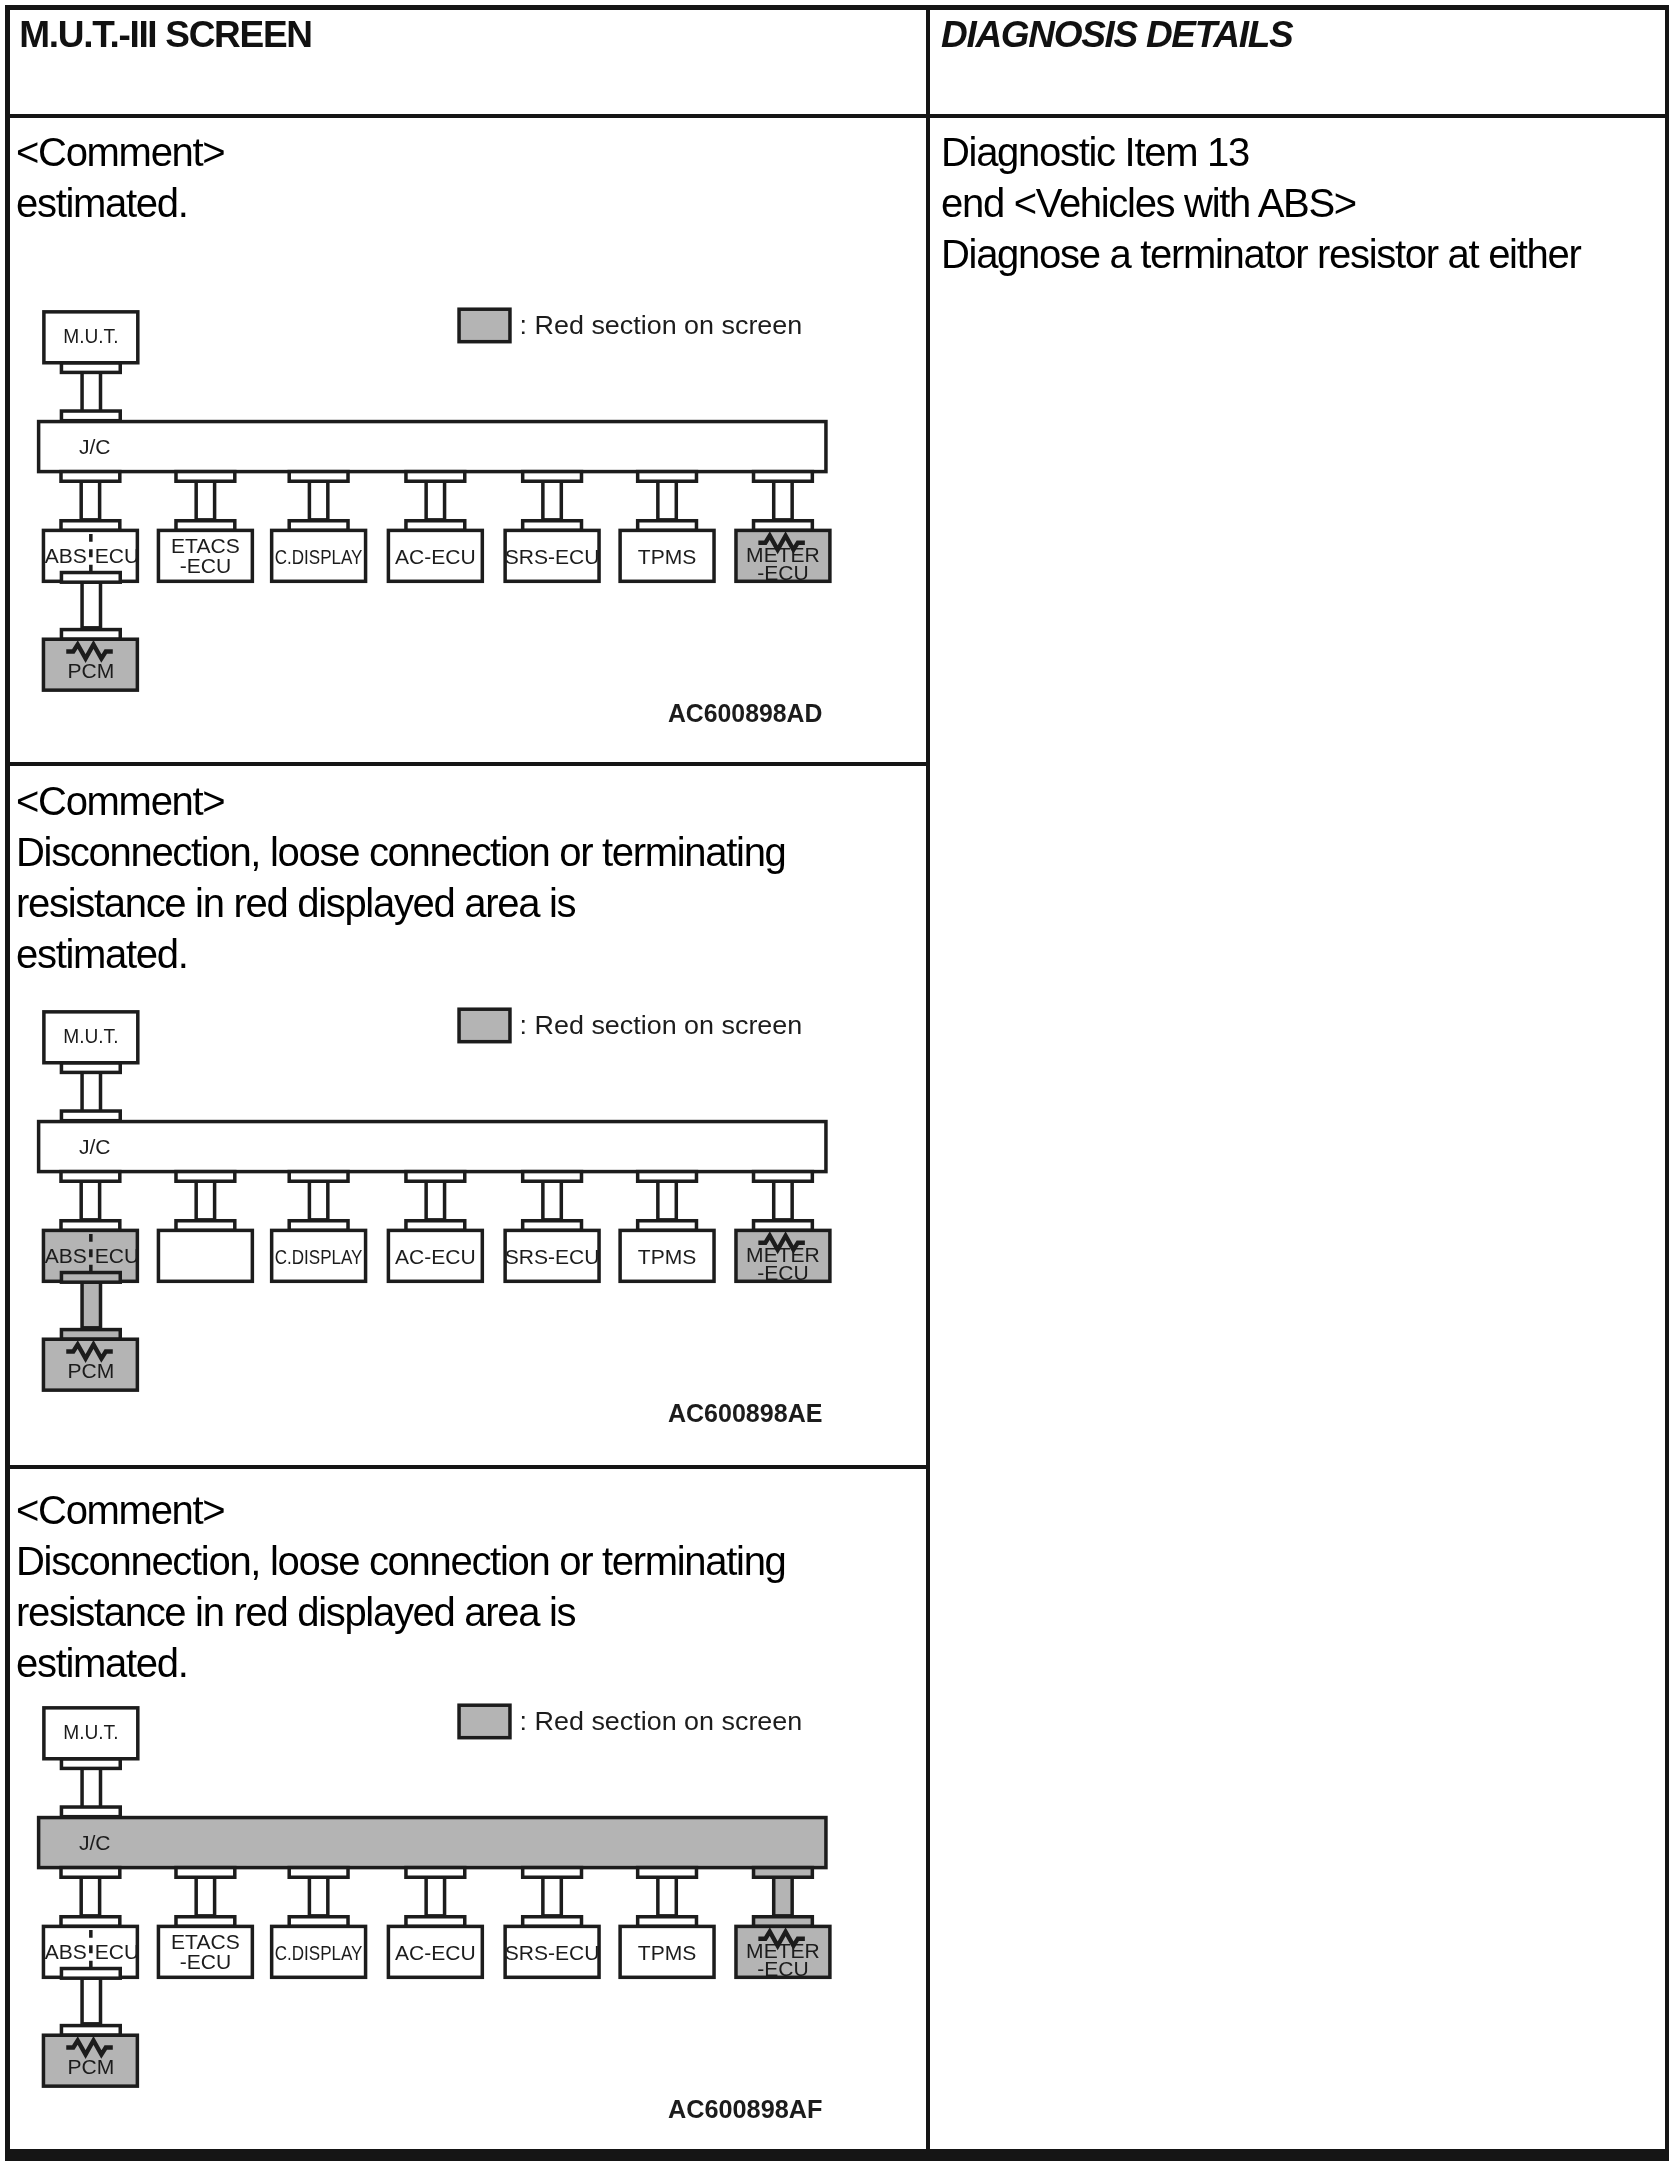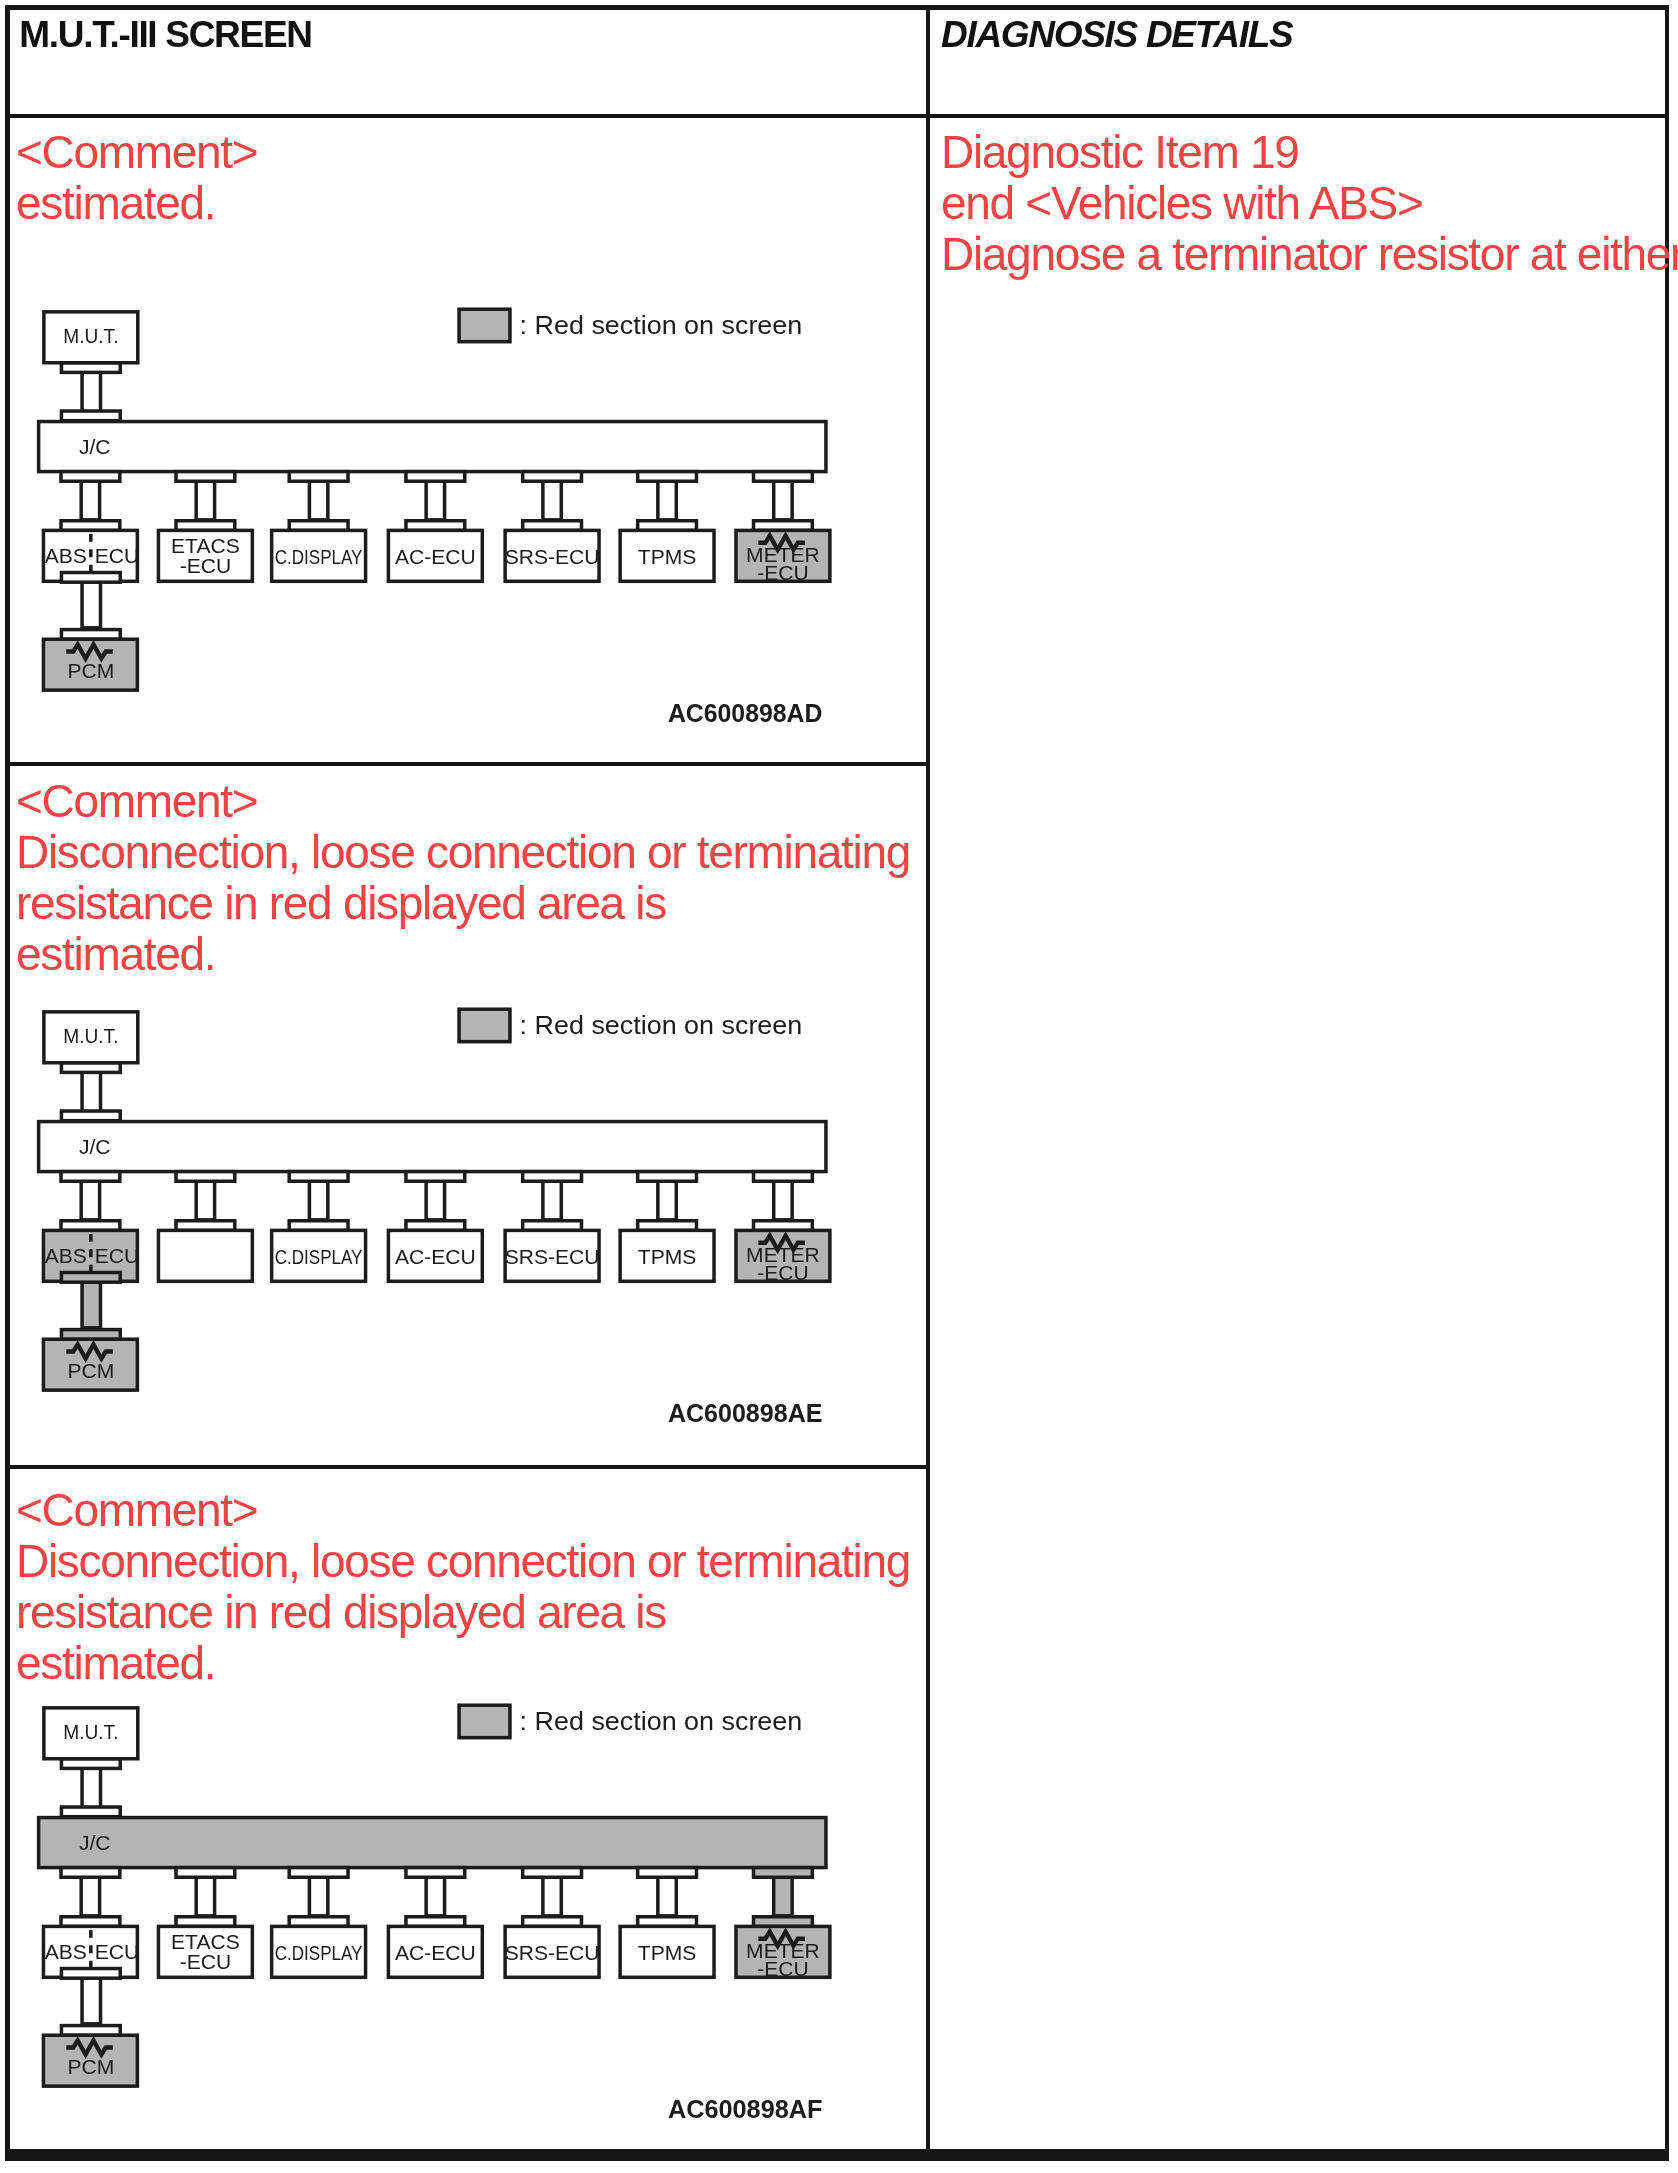--- a/index.html
+++ b/index.html
@@ -22,9 +22,9 @@
   }
   .cell-text{
     position:absolute;
-    font-size:46px;
+    font-size:40px;
     line-height:51px;
-    color:#ef4444;
+    color:#000000;
     letter-spacing:-1.3px;
     white-space:nowrap;
   }

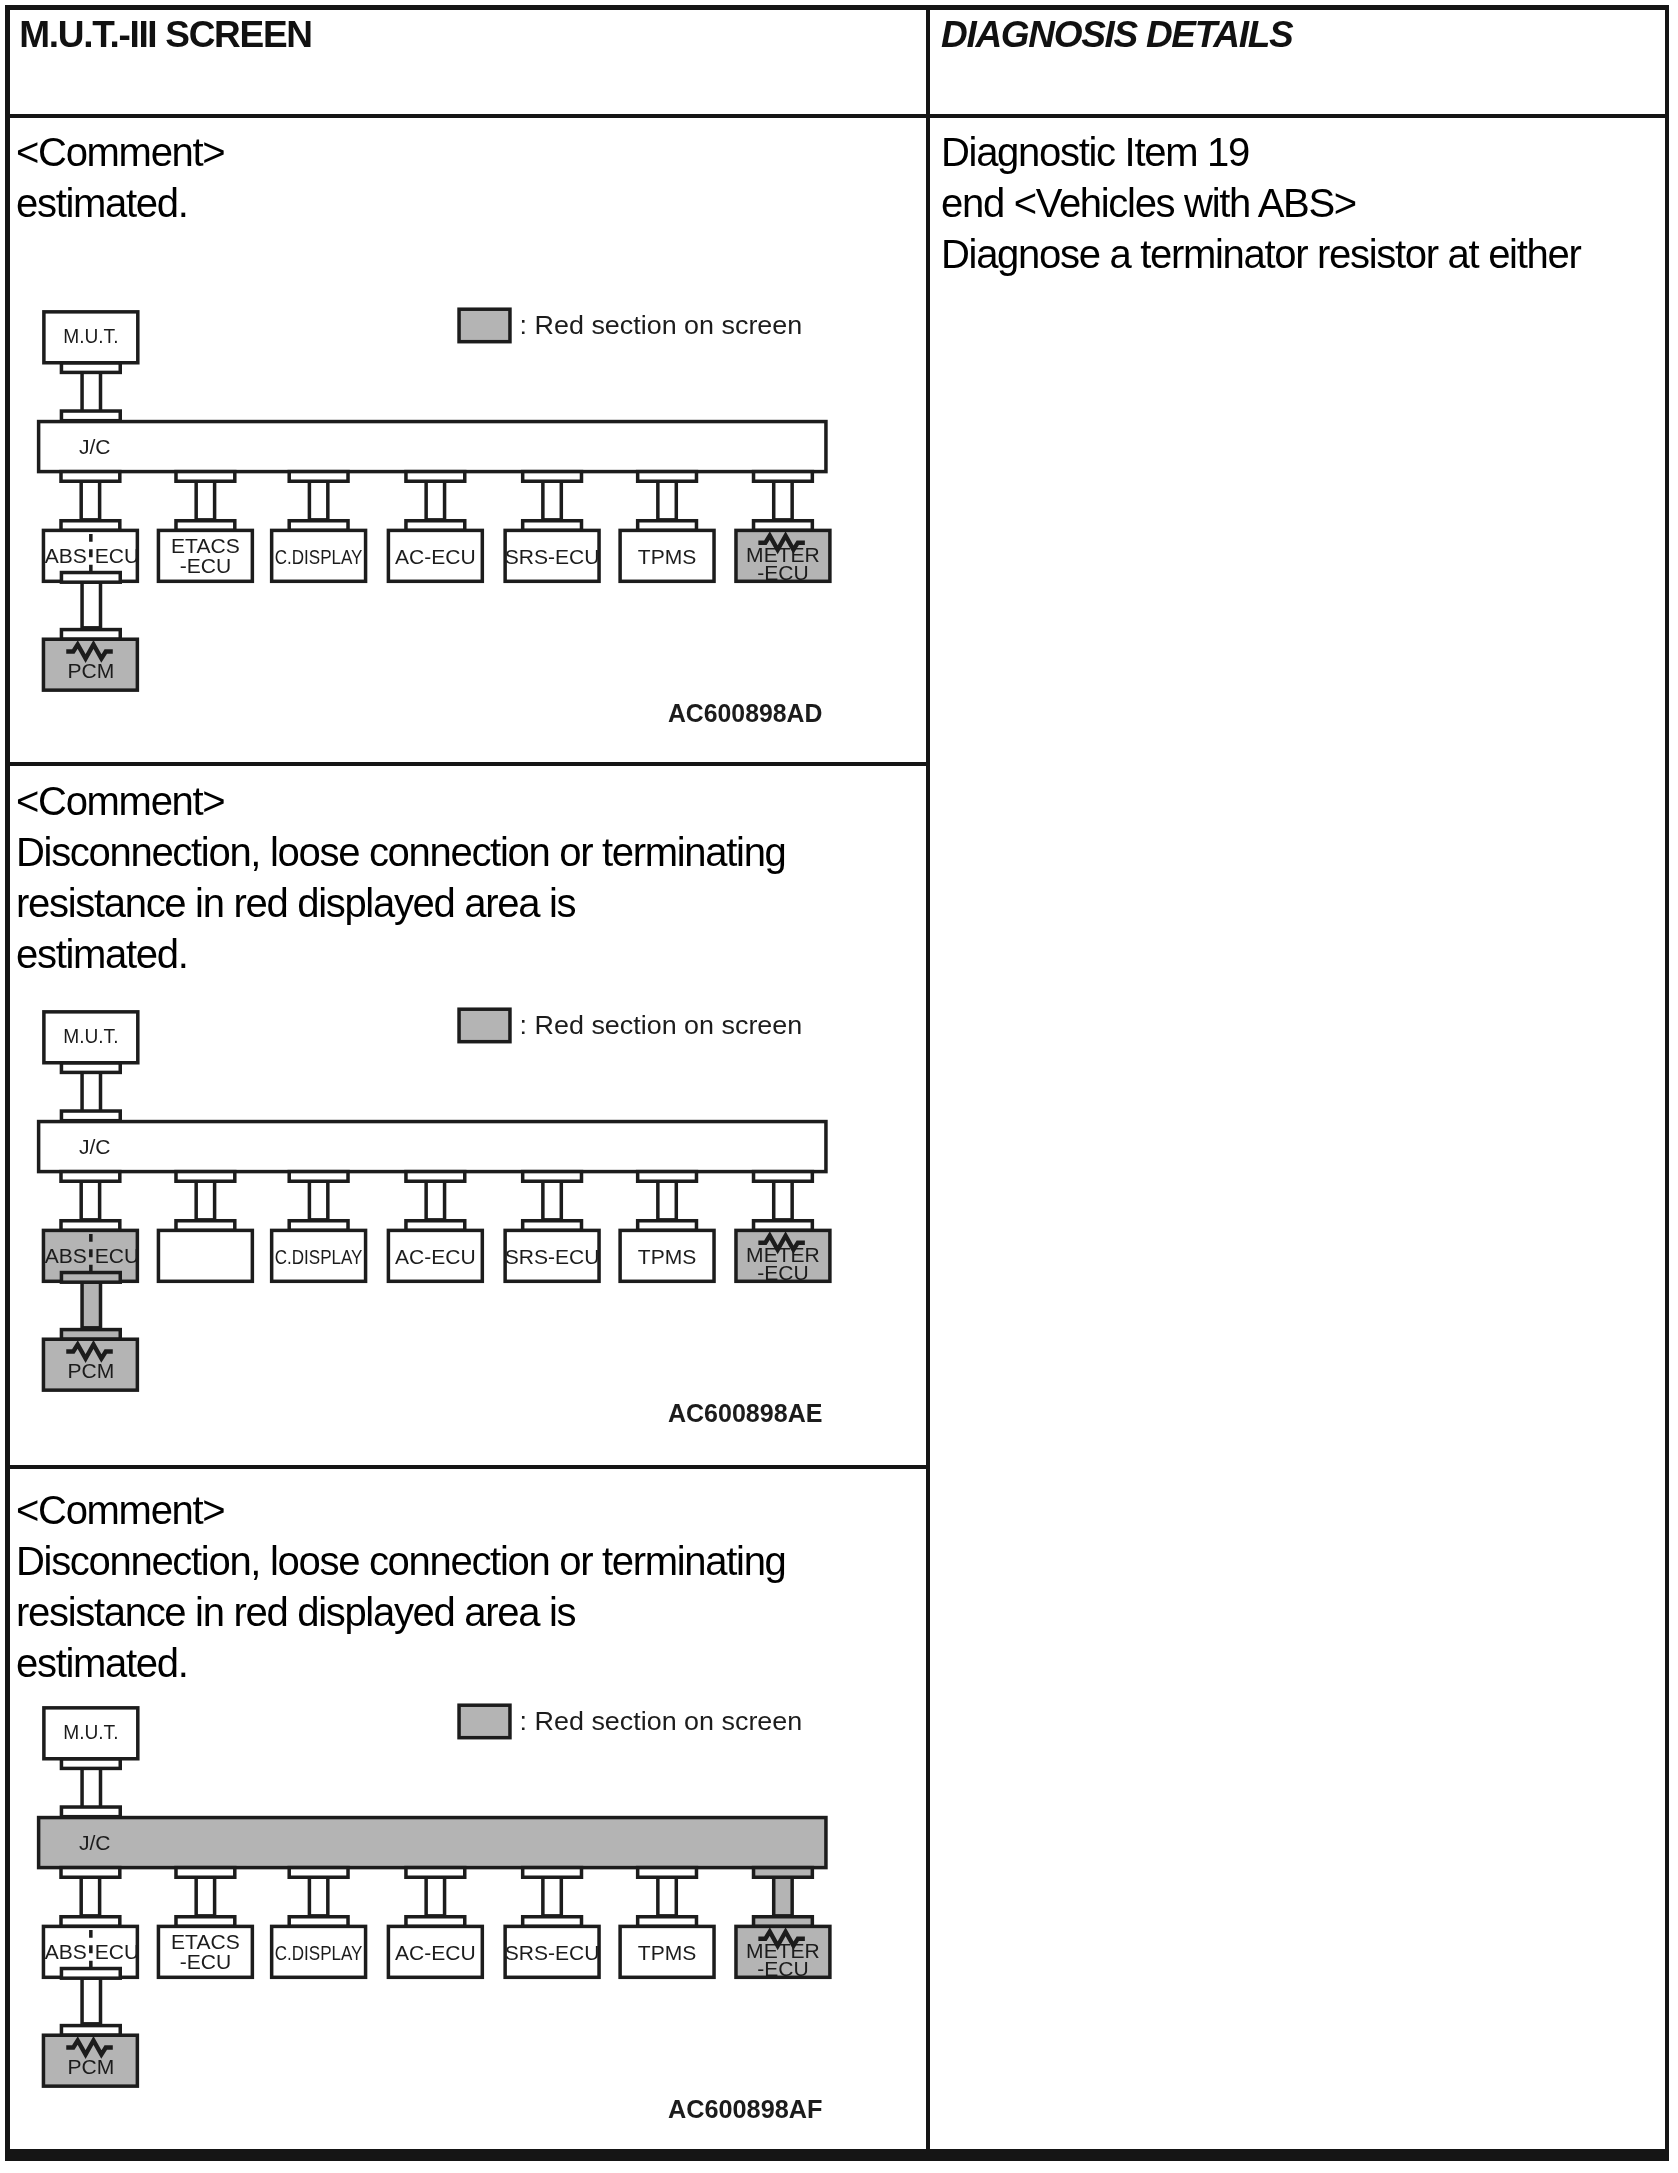--- a/index.html
+++ b/index.html
@@ -49,7 +49,7 @@
   <div class="header-text" style="left:941px;top:14px;font-style:italic;">DIAGNOSIS DETAILS</div>
 
   <div class="cell-text" style="left:941px;top:127px;">
-      <div>Diagnostic Item 19</div>
+      <div>Diagnostic Item 13</div>
       <div>end &lt;Vehicles with ABS&gt;</div>
       <div>Diagnose a terminator resistor at either</div>
     </div>

